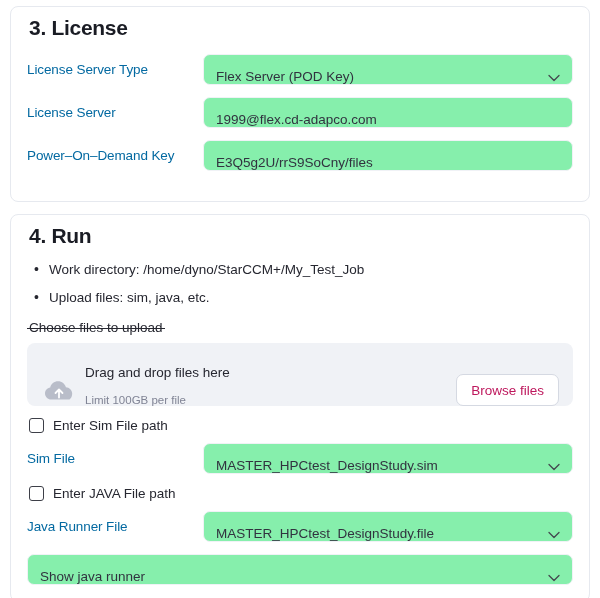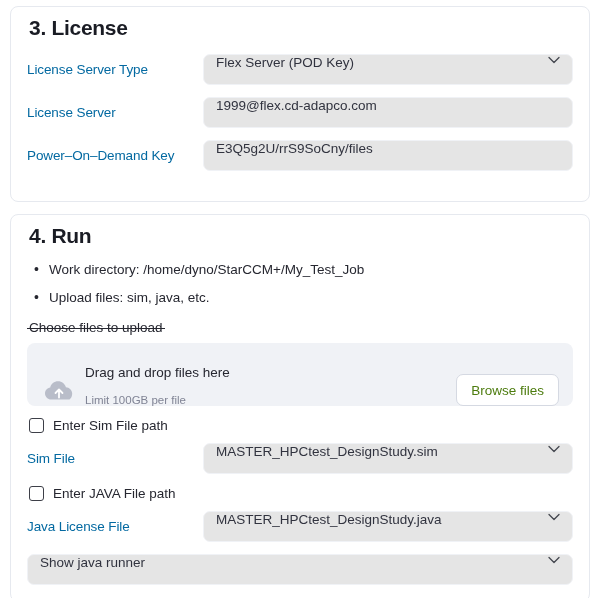--- a/index.html
+++ b/index.html
@@ -50,12 +50,12 @@
     position: relative;
   }
   .select-box, .text-box {
-    background: #e5e5e5;
+    background: #86efac;
     border: 1px solid #f0f2f6;
     border-radius: 7px;
     height: 31px;
     display: flex;
-    align-items: flex-start;
+    align-items: flex-end;
     padding: 0 12px;
     font-size: 13.5px;
     color: #31333f;

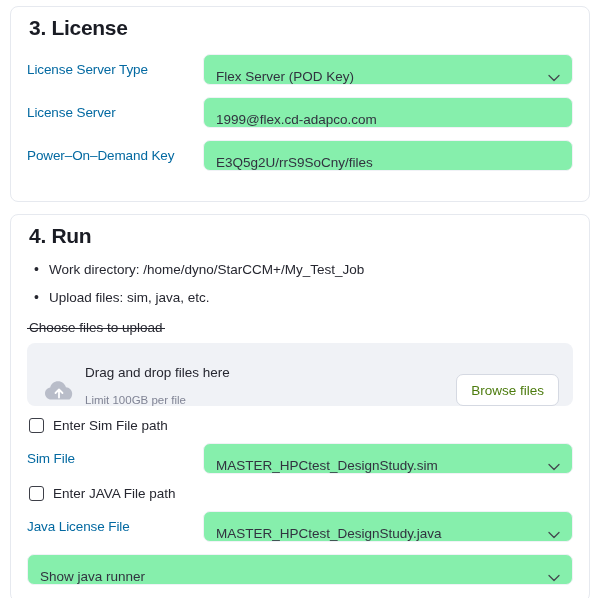--- a/index.html
+++ b/index.html
@@ -128,7 +128,7 @@
     height: 32px;
     padding: 0 14px;
     font-size: 13.5px;
-    color: #4d7c0f;
+    color: #be185d;
     display: flex;
     align-items: center;
     cursor: pointer;

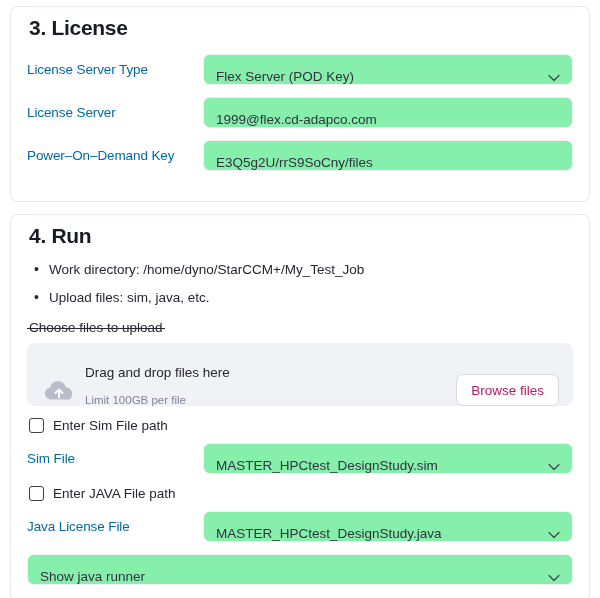--- a/index.html
+++ b/index.html
@@ -245,7 +245,7 @@
     </div>
 
     <div class="field-row">
-      <div class="field-label">Java License File</div>
+      <div class="field-label">Java Runner File</div>
       <div class="control">
         <div class="select-box">
           <span>MASTER_HPCtest_DesignStudy.java</span>

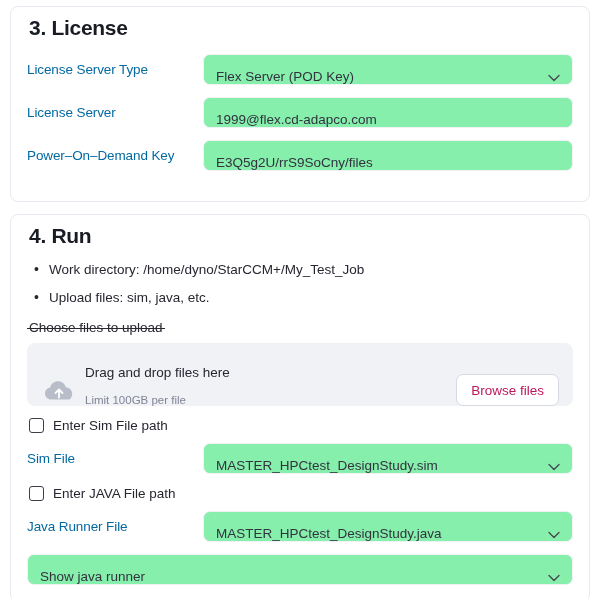--- a/index.html
+++ b/index.html
@@ -248,7 +248,7 @@
       <div class="field-label">Java Runner File</div>
       <div class="control">
         <div class="select-box">
-          <span>MASTER_HPCtest_DesignStudy.java</span>
+          <span>MASTER_HPCtest_DesignStudy.file</span>
           <span class="chev">
             <svg width="12" height="8" viewBox="0 0 12 8" fill="none" aria-hidden="true">
                 <path d="M1 1.5L6 6.5L11 1.5" stroke="#44474f" stroke-width="1.3" stroke-linecap="round" stroke-linejoin="round"></path>

